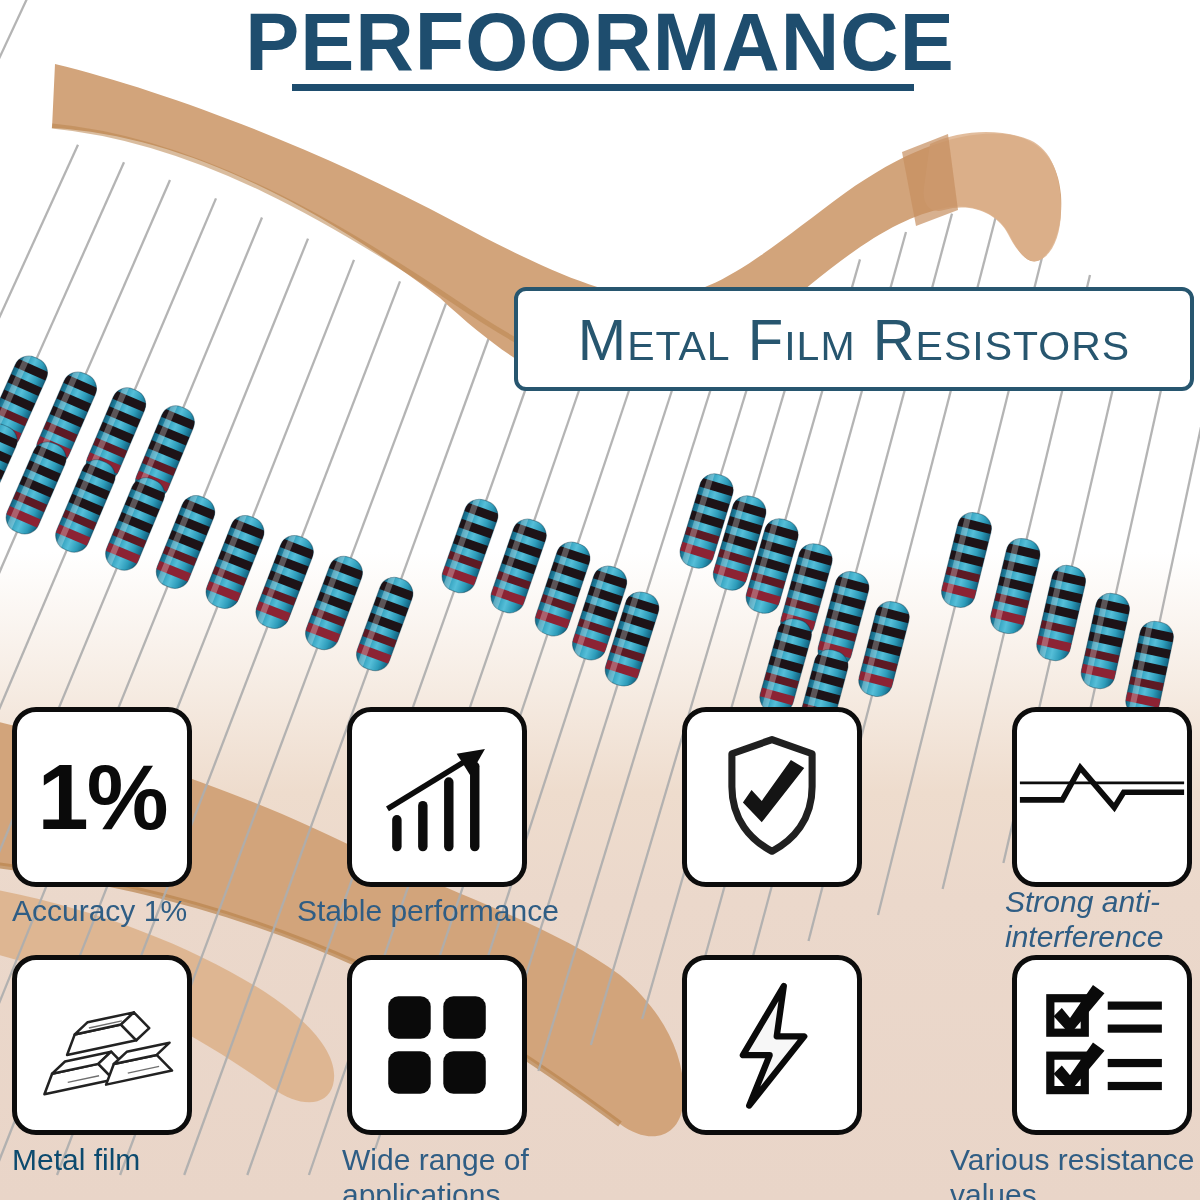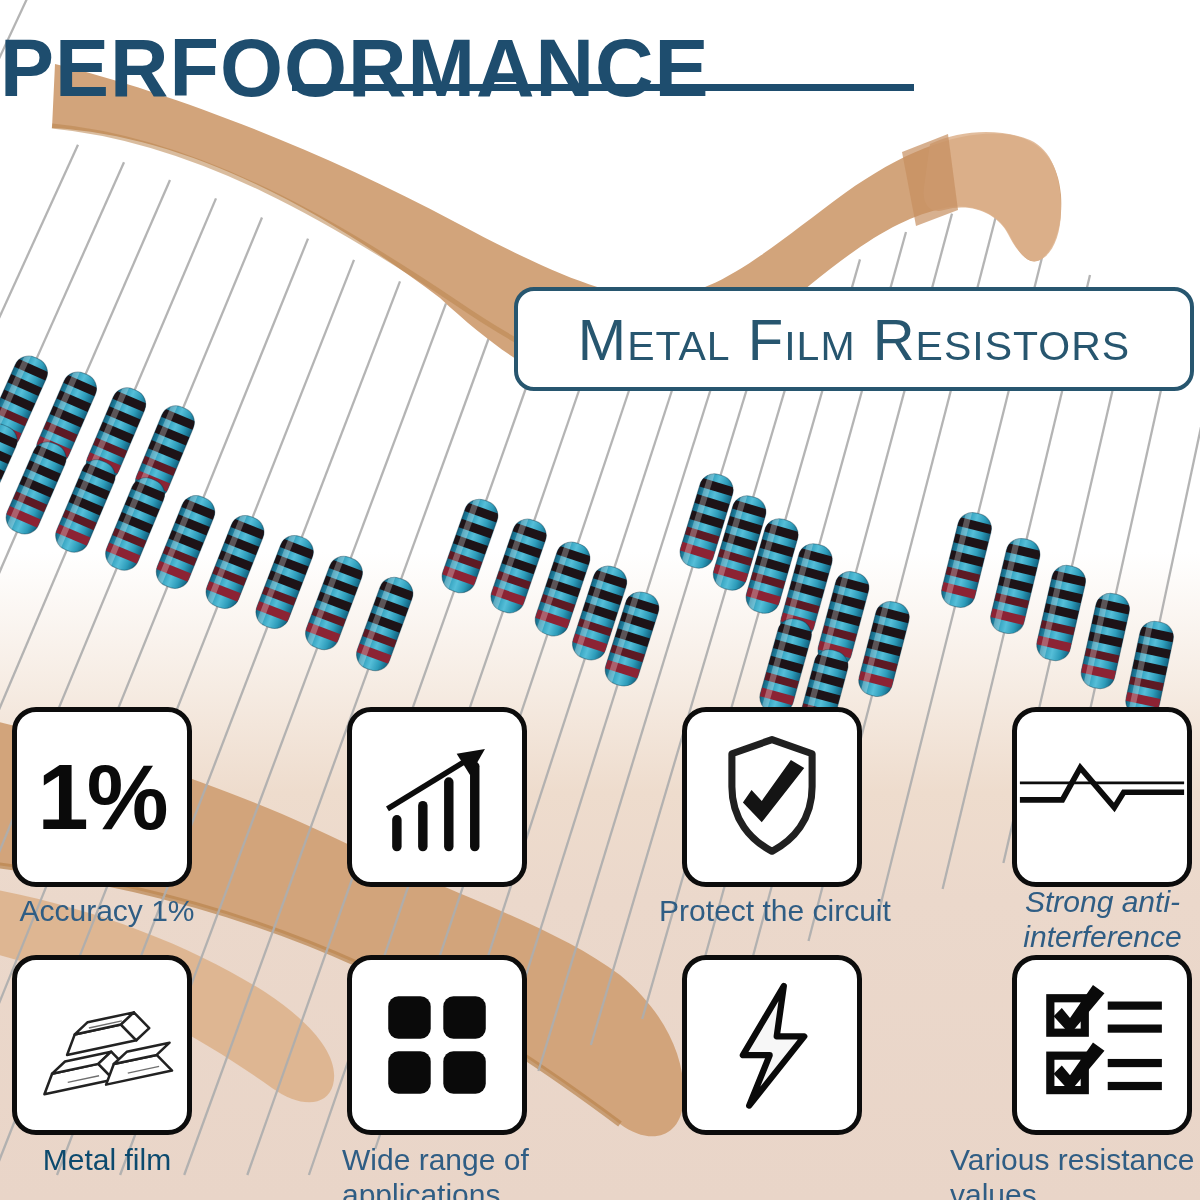--- a/index.html
+++ b/index.html
@@ -7,7 +7,7 @@
           font-family:"Liberation Sans", sans-serif;}
   #photo{position:absolute;left:0;top:0;z-index:0;}
 
-  .title-wrap{position:absolute;left:0;top:2px;width:1200px;text-align:left;z-index:5;margin-top:26px;}
+  .title-wrap{position:absolute;left:0;top:2px;width:1200px;text-align:center;z-index:5;}
   .title{font-size:81px;font-weight:bold;letter-spacing:1px;line-height:1.0;}
   .title-underline{position:absolute;left:292px;top:84px;width:622px;height:7px;z-index:5;}
 

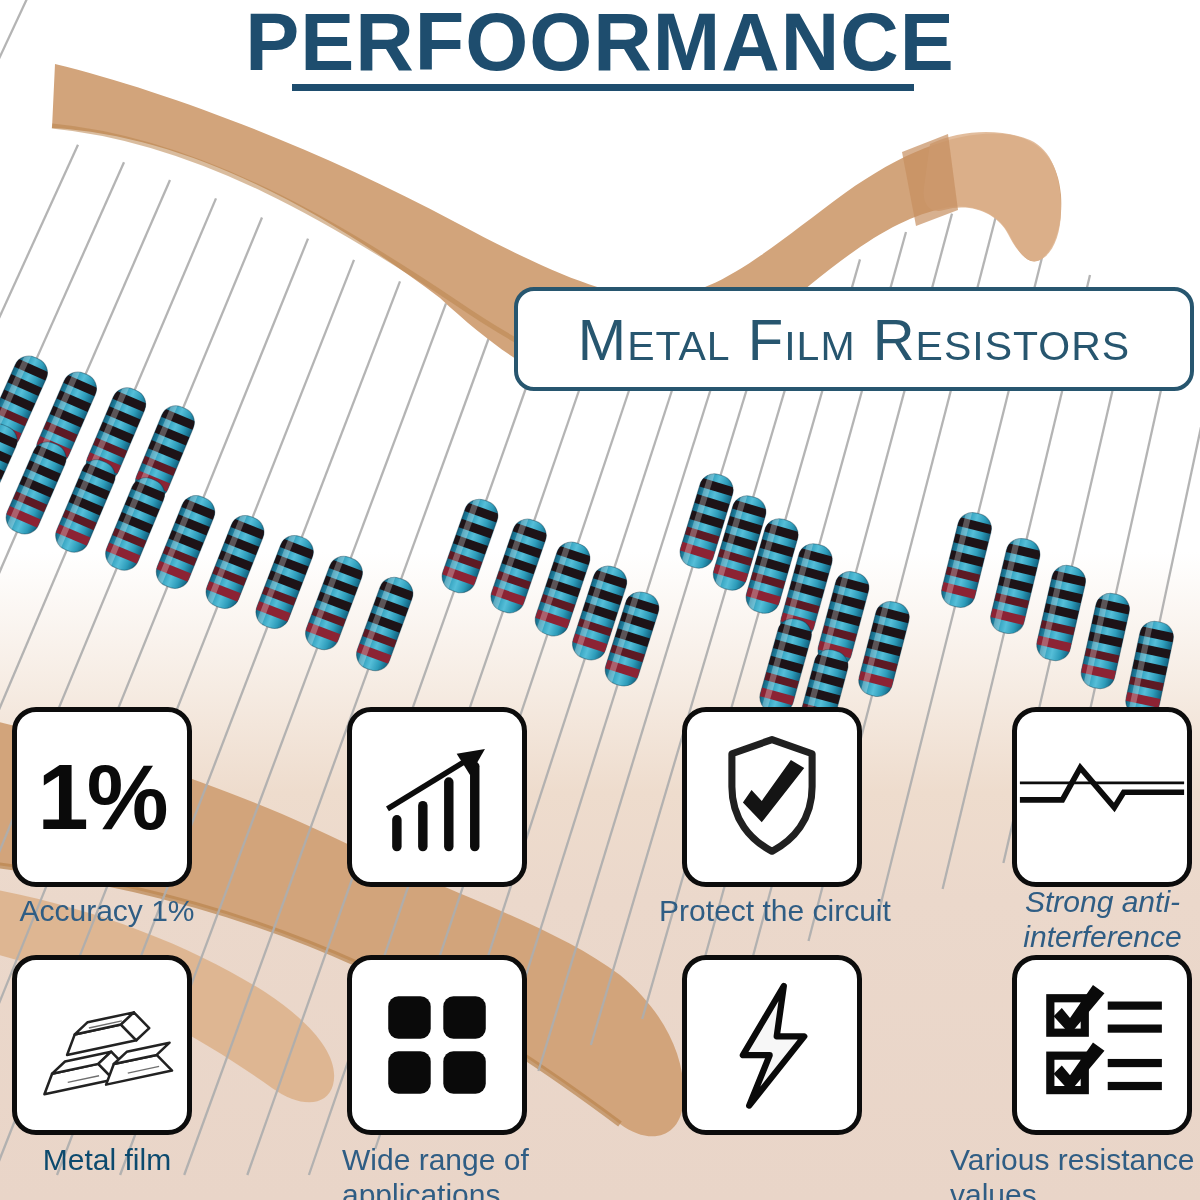--- a/index.html
+++ b/index.html
@@ -12,7 +12,7 @@
   .title-underline{position:absolute;left:292px;top:84px;width:622px;height:7px;z-index:5;}
 
   .label-box{position:absolute;left:514px;top:287px;width:680px;height:104px;
-             background:#ffffff;border:4px solid #27566f;border-radius:20px;
+             background:#ffffff;border:4px solid #27566f;border-radius:12px;
              box-sizing:border-box;display:flex;align-items:center;justify-content:center;z-index:5;}
   .label-text{font-variant:small-caps;font-size:58px;letter-spacing:1px;color:#27566f;}
 

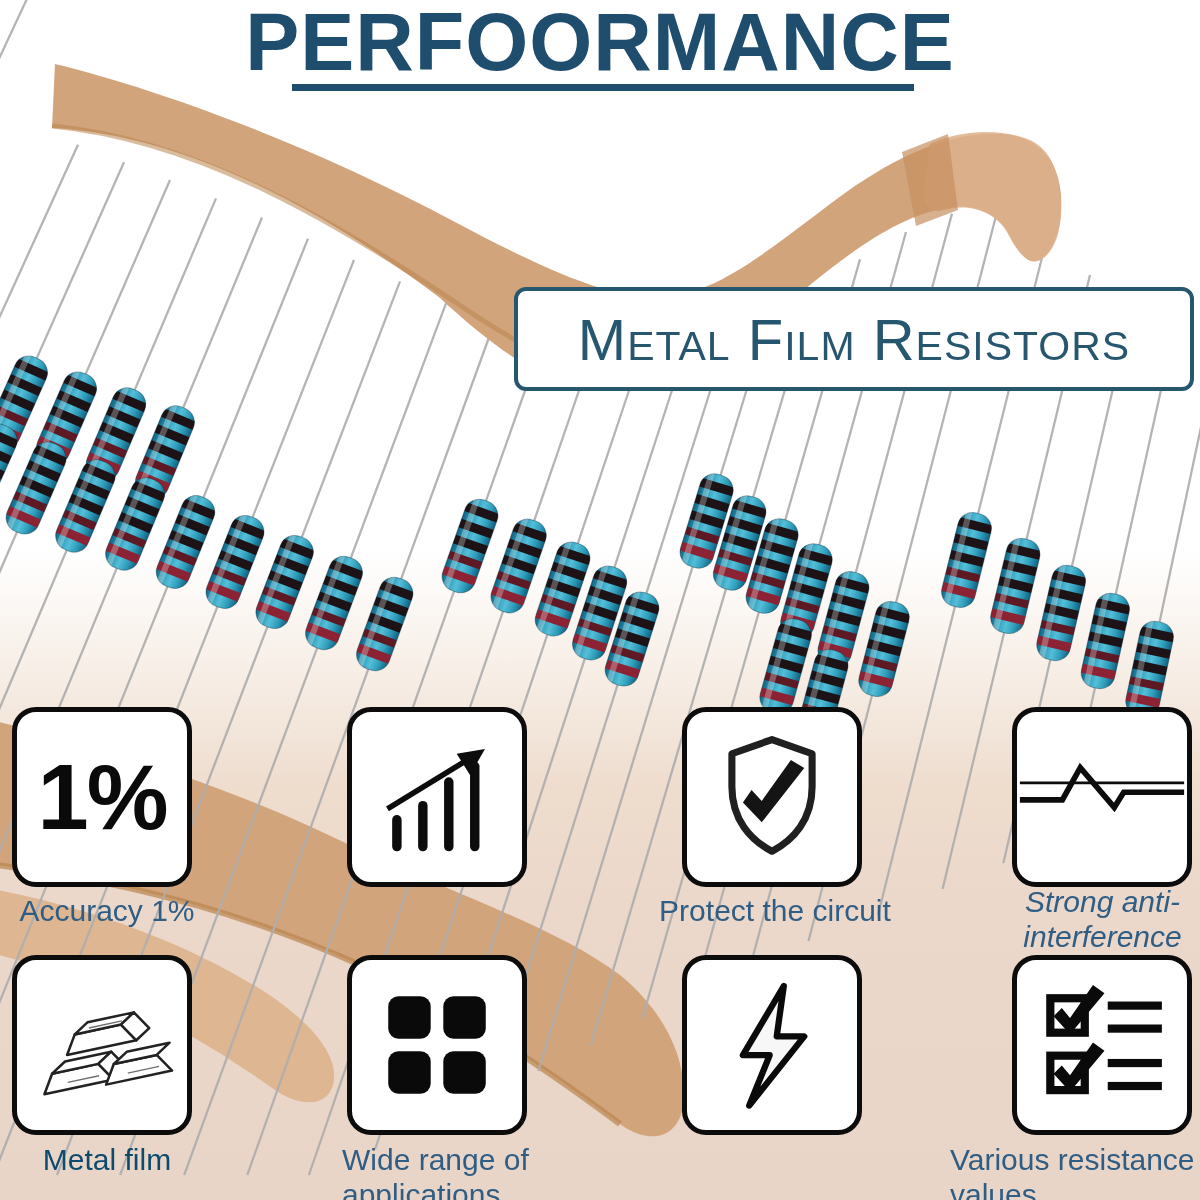--- a/index.html
+++ b/index.html
@@ -20,7 +20,7 @@
         border:5px solid #0c0c0c;border-radius:24px;box-sizing:border-box;
         display:flex;align-items:center;justify-content:center;z-index:6;}
   .fcap{position:absolute;font-size:30px;line-height:1.15;z-index:6;}
-  .fcap.center{text-align:center;}
+  .fcap.center{text-align:left;}
   .pct{font-size:92px;font-weight:bold;color:#0a0a0a;letter-spacing:-2px;}
   .icon-svg{display:block;}
 </style>

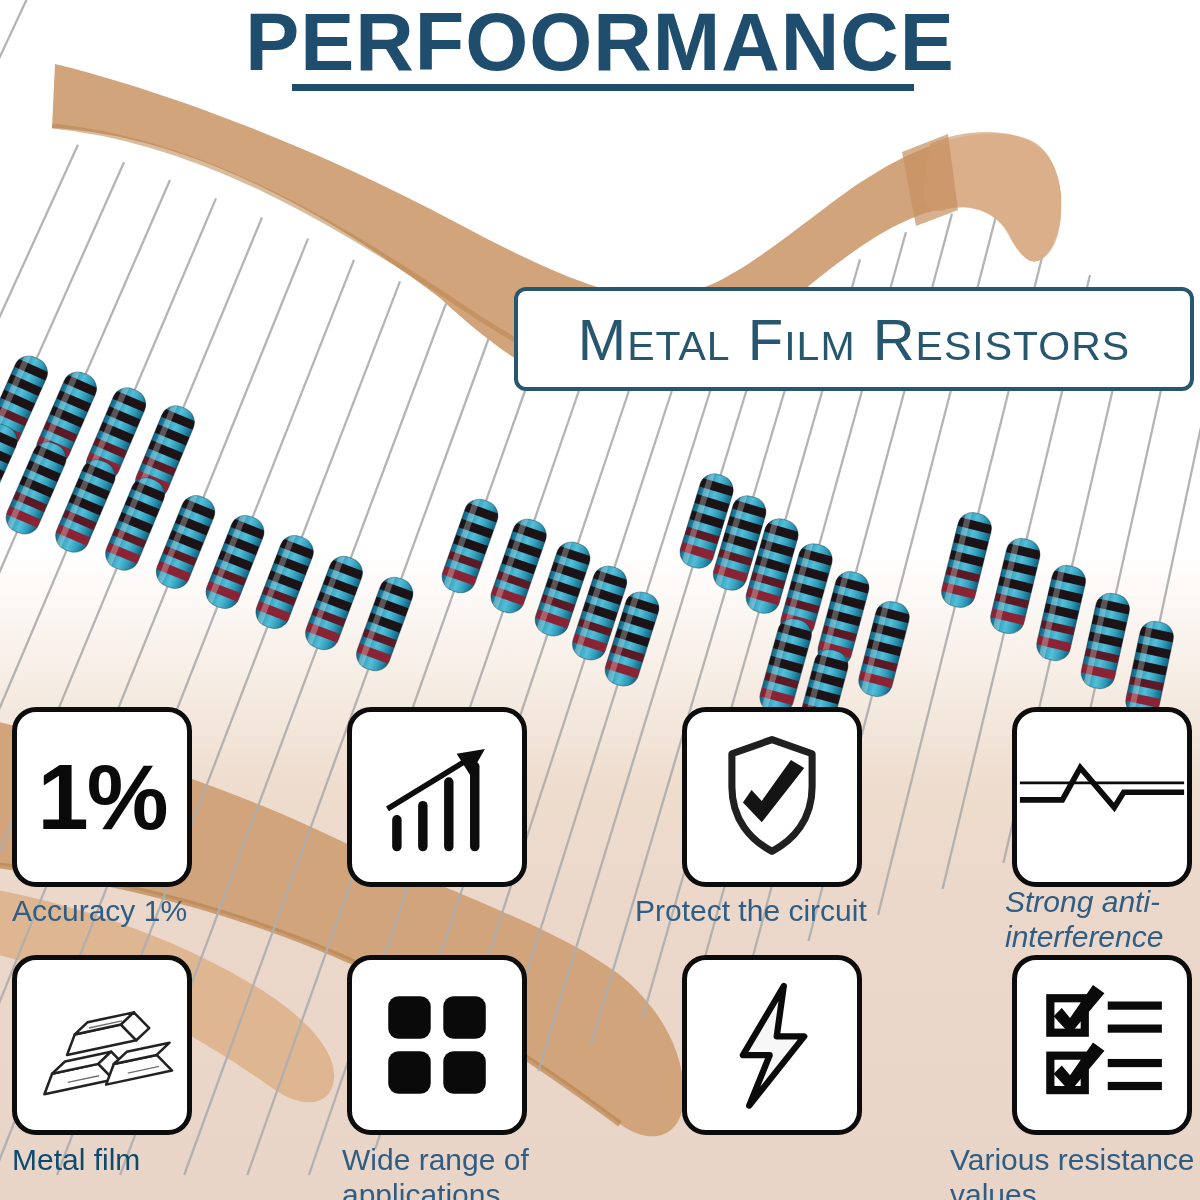--- a/index.html
+++ b/index.html
@@ -476,6 +476,7 @@
       <polygon points="150,28 114,34 131,61" fill="#0c0c0c"></polygon>
     </svg>
   </div>
+  <div class="fcap center" style="left: 297px; top: 894px; width: 280px; color: rgb(47, 93, 132);">Stable performance</div>
 
   <div class="fbox" style="left:682px;top:707px;">
     <svg class="icon-svg" width="140" height="140" viewBox="0 0 178 178">

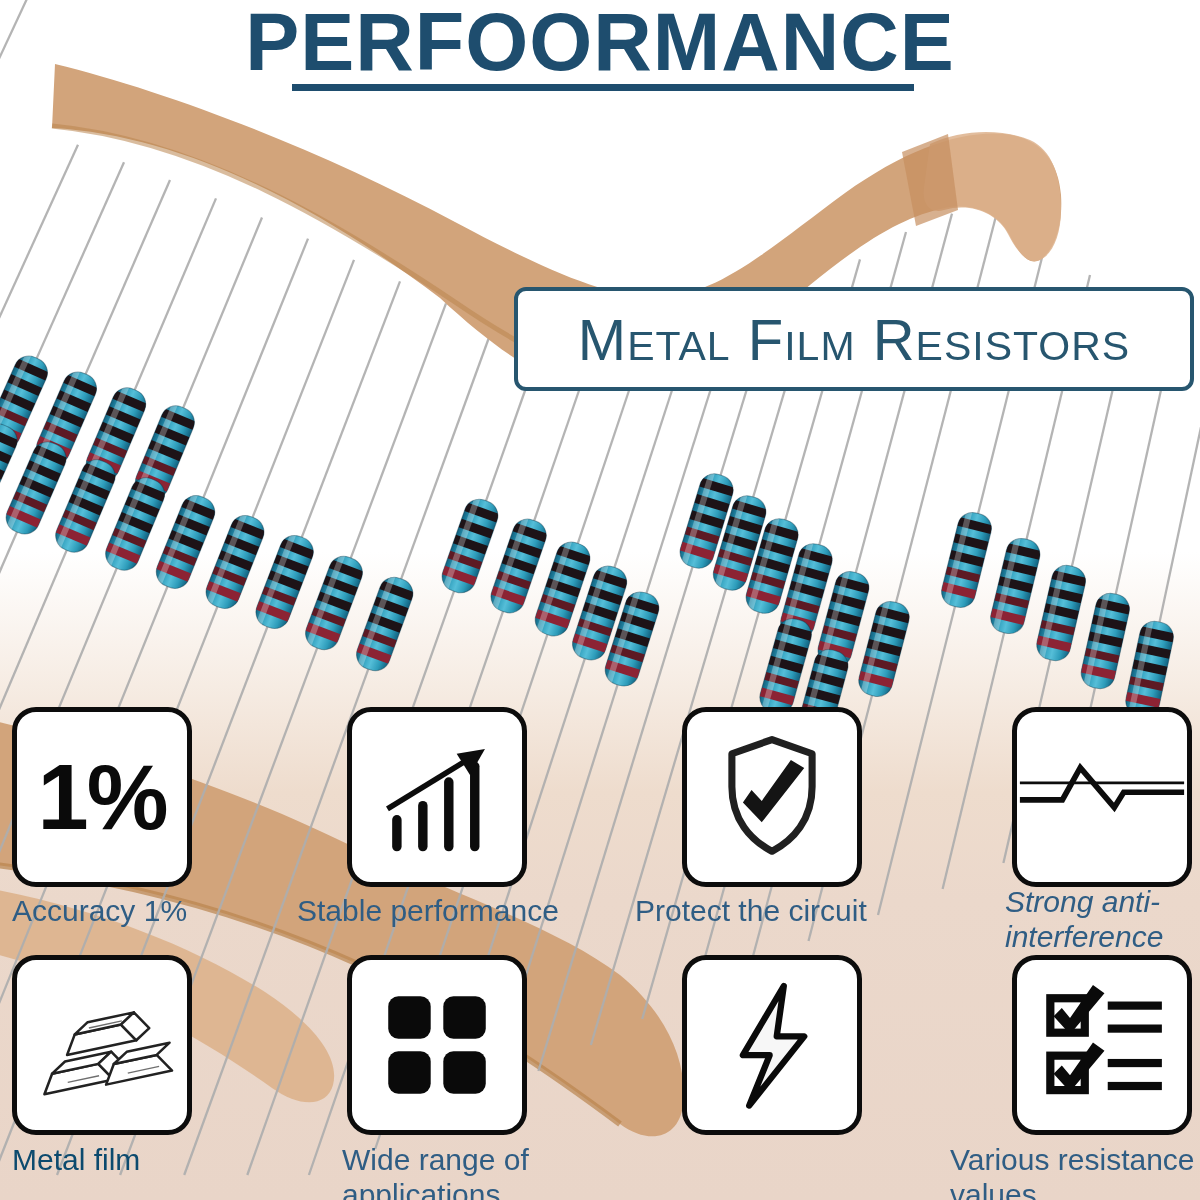--- a/index.html
+++ b/index.html
@@ -484,7 +484,6 @@
       <polygon points="52,96 76,121 130,52 113,42 76,94 63,80" fill="#141414"></polygon>
     </svg>
   </div>
-  <div class="fcap center" style="left: 635px; top: 894px; width: 280px; color: rgb(47, 93, 132);">Protect the circuit</div>
 
   <div class="fbox" style="left:1012px;top:707px;">
     <svg class="icon-svg" width="168" height="168" viewBox="0 0 178 178">

